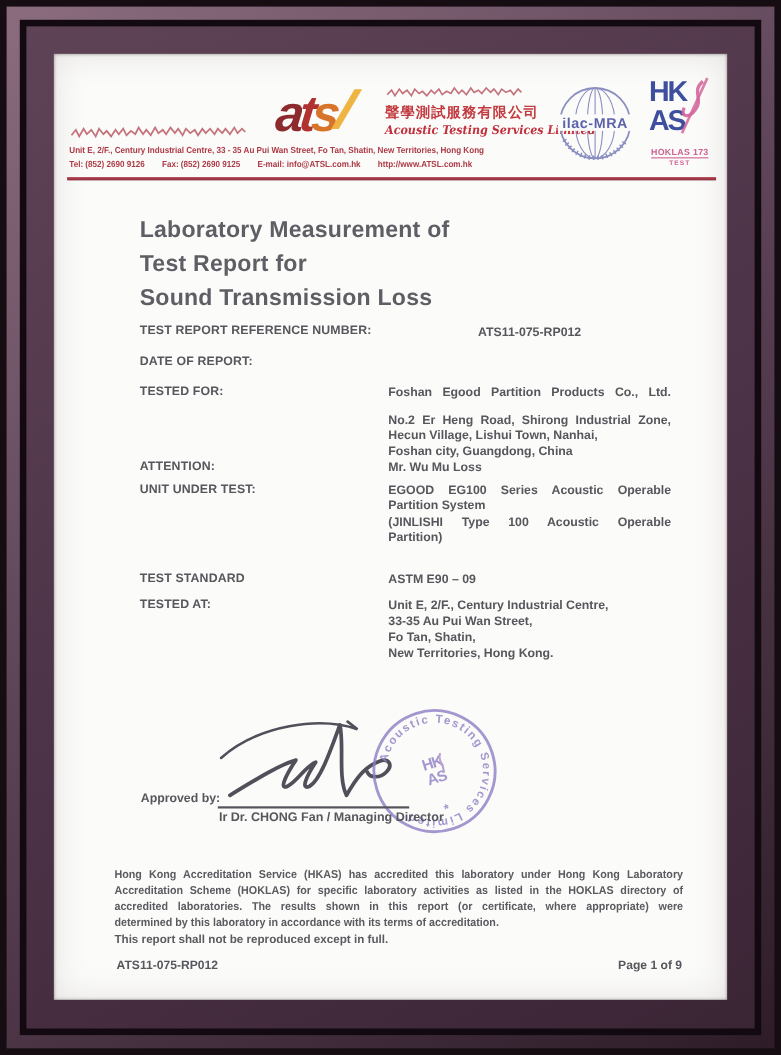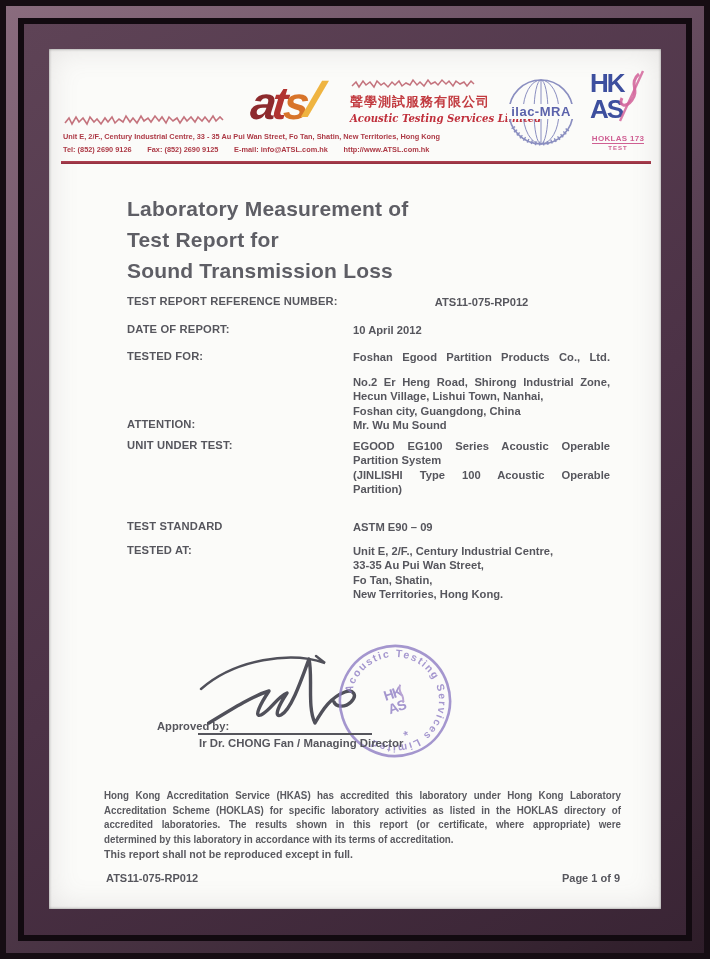--- a/index.html
+++ b/index.html
@@ -132,7 +132,6 @@
   <div class="abs val y-ref">ATS11-075-RP012</div>
 
   <div class="abs lbl y-date">DATE OF REPORT:</div>
-  <div class="abs val y-date">10 April 2012</div>
 
   <div class="abs lbl y-tf">TESTED FOR:</div>
   <div class="abs val y-tf jl">Foshan Egood Partition Products Co., Ltd.</div>

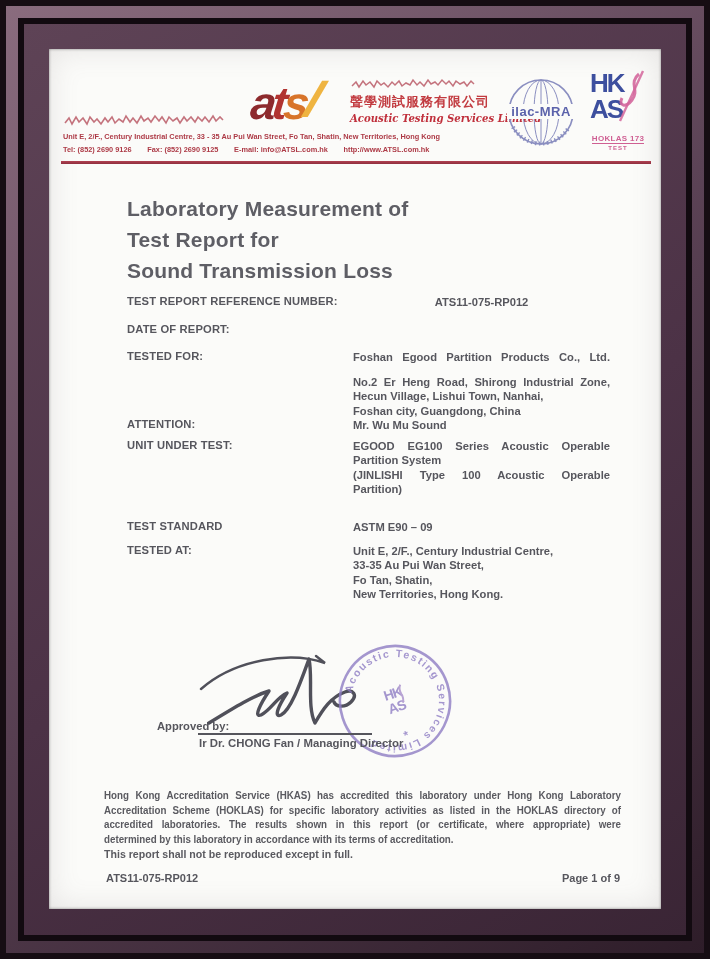--- a/index.html
+++ b/index.html
@@ -142,7 +142,7 @@
   </div>
 
   <div class="abs lbl y-att">ATTENTION:</div>
-  <div class="abs val y-att">Mr. Wu Mu Sound</div>
+  <div class="abs val y-att">Mr. Wu Mu Loss</div>
 
   <div class="abs lbl y-uut">UNIT UNDER TEST:</div>
   <div class="abs val y-uut">

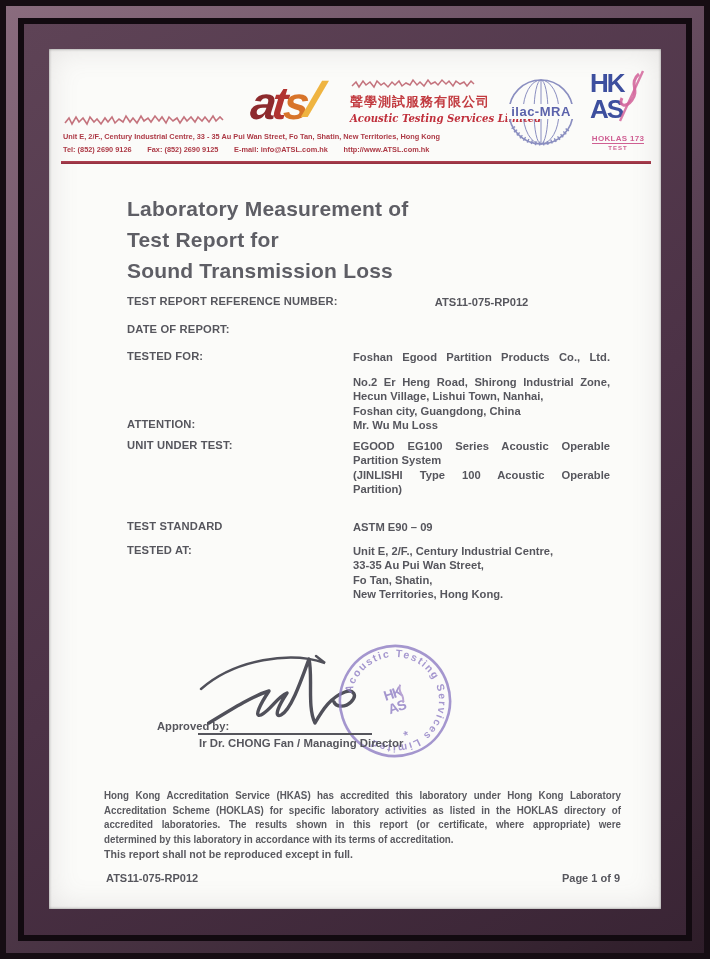--- a/index.html
+++ b/index.html
@@ -57,7 +57,7 @@
   .y-ref{top:246px;text-align:center;}  .y-date{top:274px;} .y-tf{top:301px;} .y-tfa{top:326px;}
   .y-att{top:369px;}  .y-uut{top:390px;}  .y-std{top:471px;} .y-tat{top:495px;}
   
-  .approved{left:79px;top:671px;font-size:11.2px;font-weight:700;color:#56565d;margin-left:29px;}
+  .approved{left:79px;top:671px;font-size:11.2px;font-weight:700;color:#56565d;}
   .sig{left:146px;top:598px;}
   .stamp{left:286px;top:592px;opacity:.8;}
   .sigline{left:149px;top:684px;width:174px;border-top:2px solid #55555c;}

